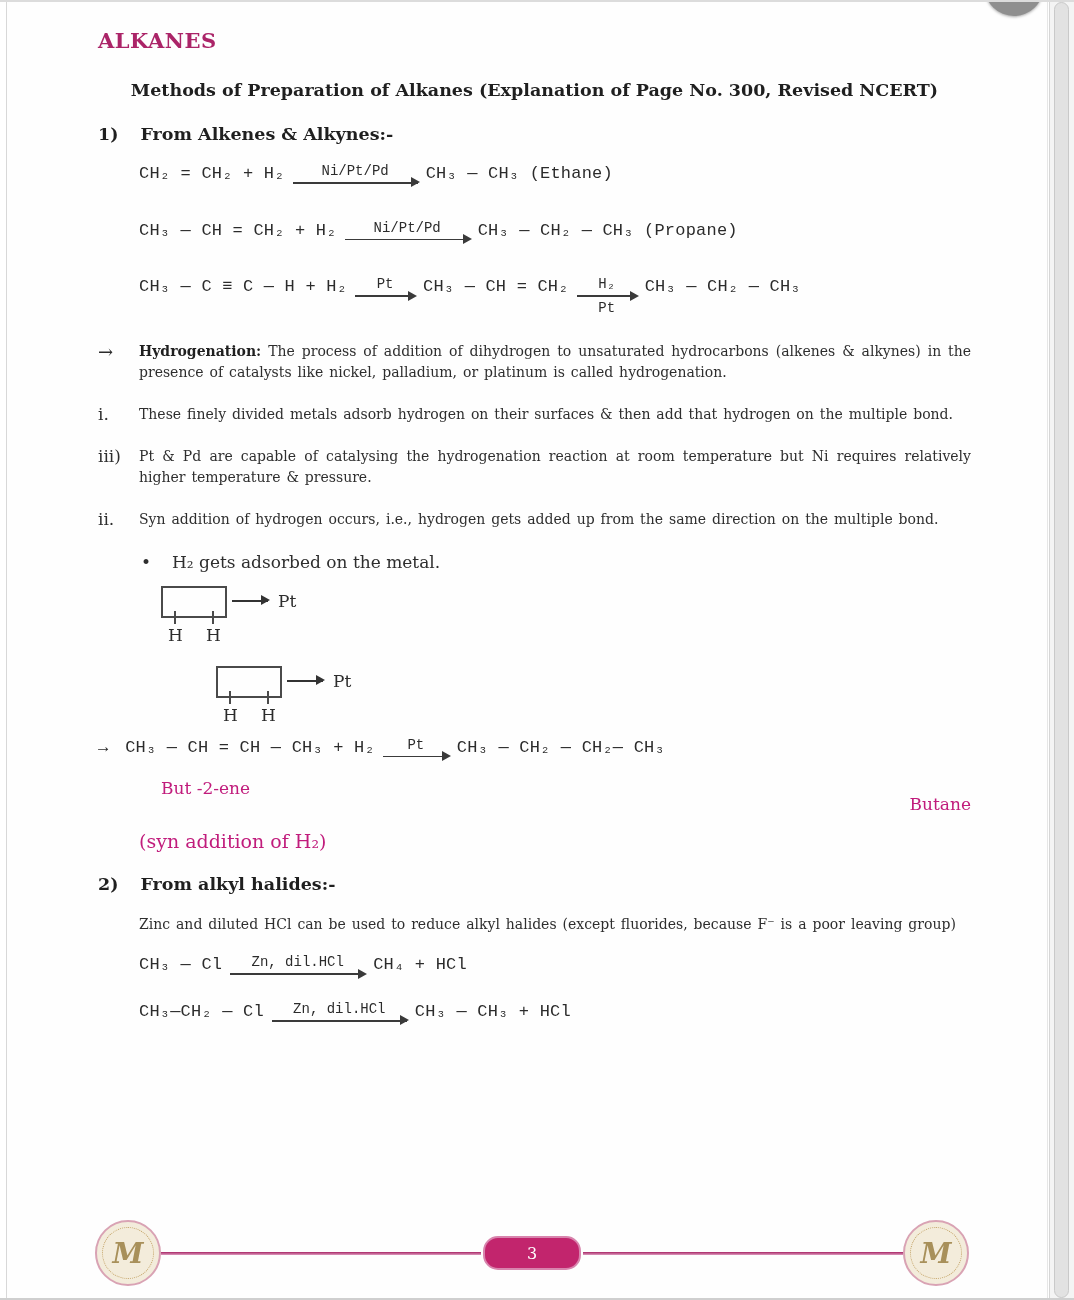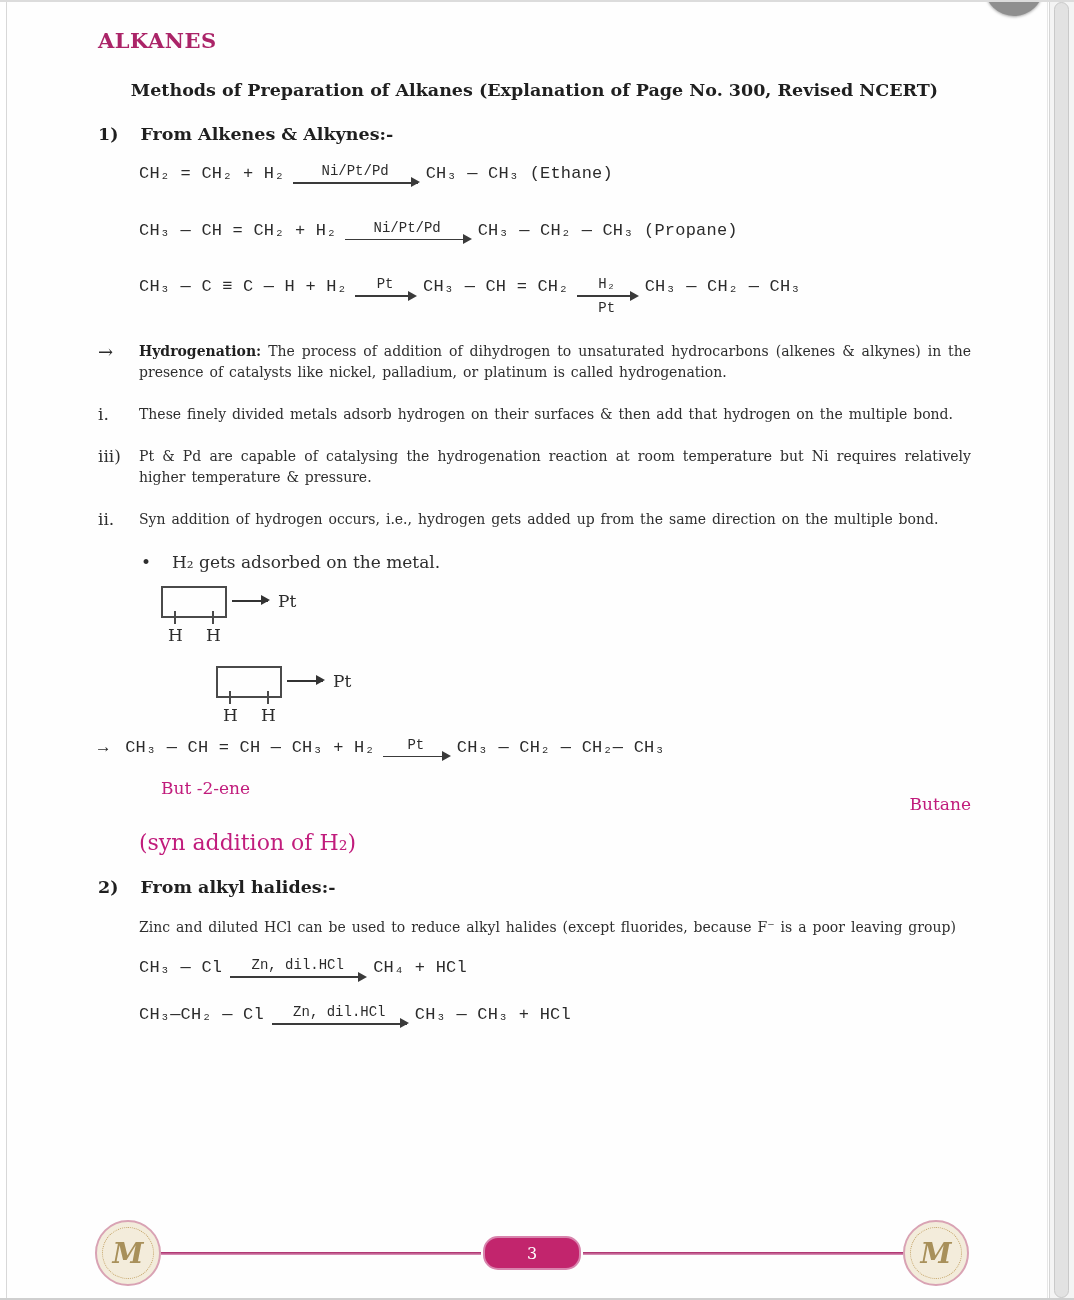--- a/index.html
+++ b/index.html
@@ -61,7 +61,7 @@
   .names-row { display:flex; font-size:17px; margin-top:6px;justify-content:space-between; }
   .magenta { color:#c11c7c; }
   .n1 { margin-left:63px; } .n2 { margin-left:308px;margin-top:16px; }
-  .syn-note { margin-left:41px; margin-top:16px; font-size:22px; }
+  .syn-note { margin-left:41px; margin-top:16px; font-size:19px; }
 
   .desc { margin-left:41px; margin-top:20px; }
 

